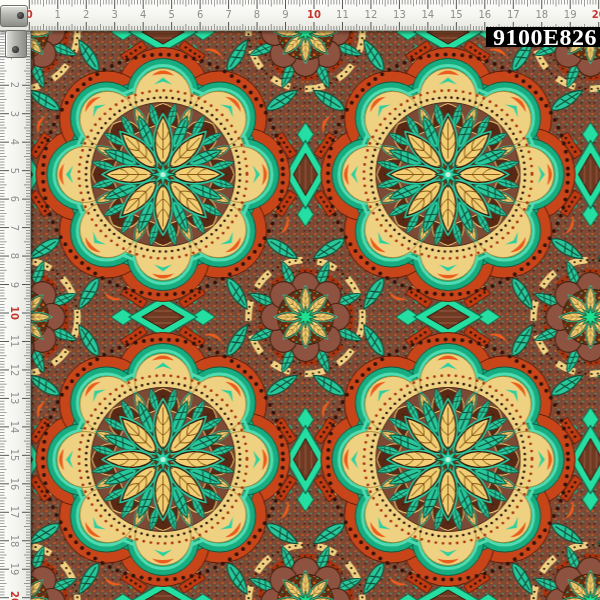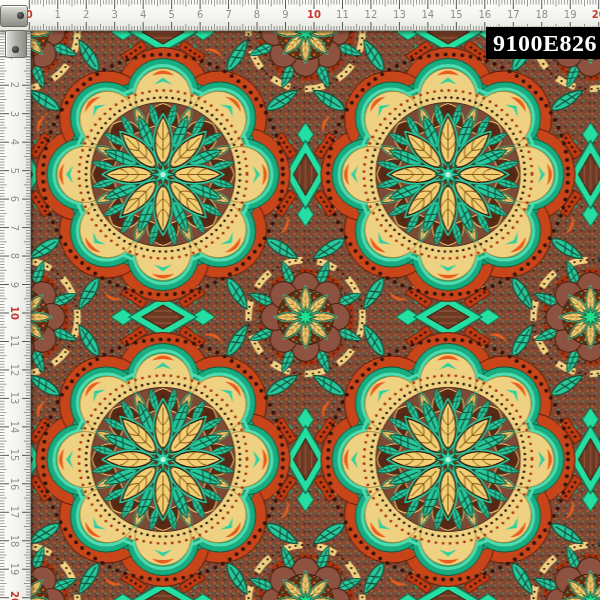--- a/index.html
+++ b/index.html
@@ -31,7 +31,7 @@
   .cliph .rivet{right:3px;top:6px;}
   .clipv .rivet{left:6px;bottom:4px;}
   
-  .badge{position:absolute;top:27px;right:0;height:32px;z-index:5;background:#000;
+  .badge{position:absolute;top:27px;right:0;height:20px;z-index:5;background:#000;
          color:#fff;display:flex;align-items:center;padding:0 3px 0 7px;}
   .badge span{font-family:"Liberation Serif",serif;font-weight:bold;font-size:24px;
               letter-spacing:0.5px;white-space:nowrap;}

